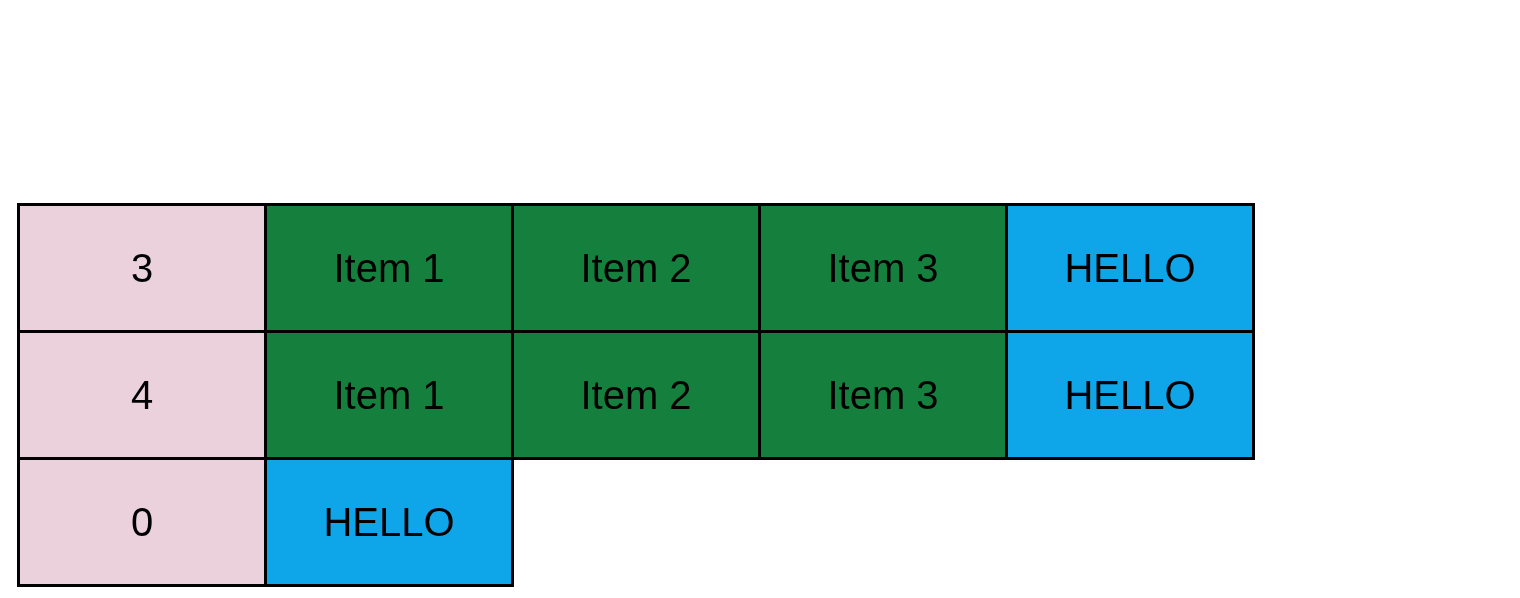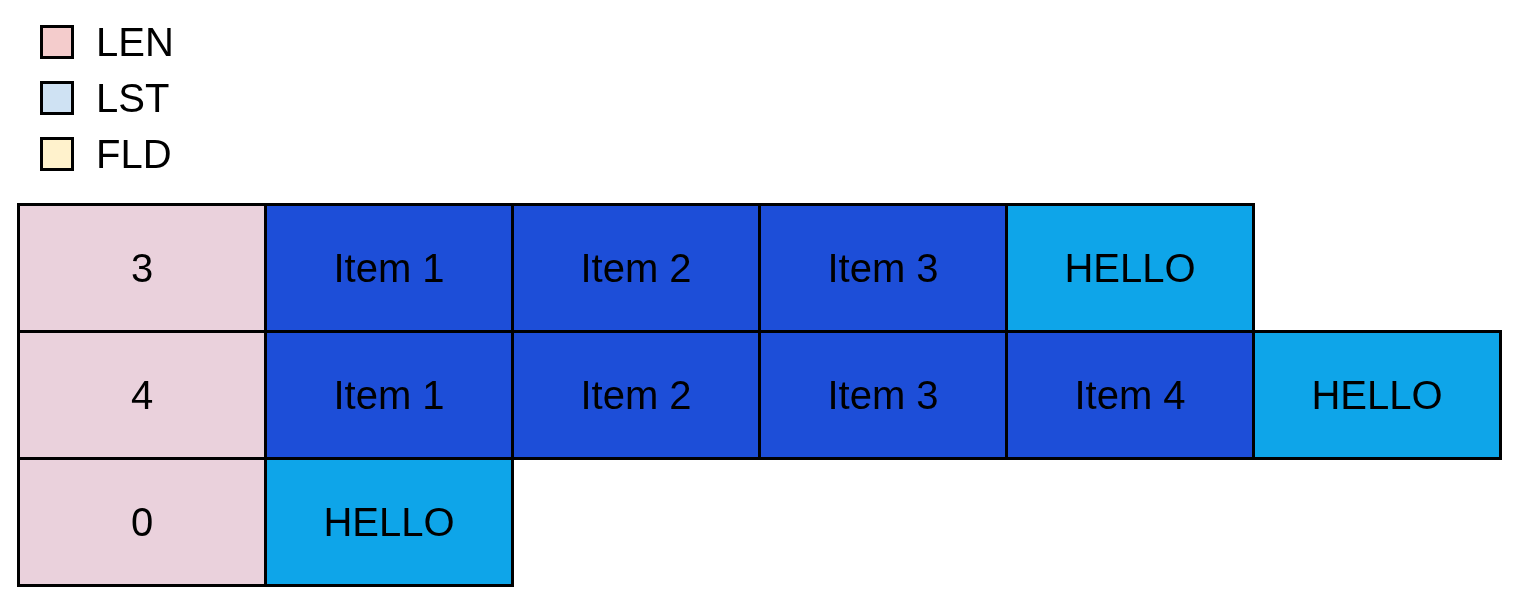--- a/index.html
+++ b/index.html
@@ -79,20 +79,6 @@
 
 <div class="canvas">
 
-  <div class="legend">
-      <div class="legend-item">
-        <span class="legend-swatch" style="background: rgb(244, 204, 204);"></span>
-        <span class="legend-label">LEN</span>
-      </div>
-      <div class="legend-item">
-        <span class="legend-swatch" style="background: rgb(207, 226, 243);"></span>
-        <span class="legend-label">LST</span>
-      </div>
-      <div class="legend-item">
-        <span class="legend-swatch" style="background: rgb(255, 242, 204);"></span>
-        <span class="legend-label">FLD</span>
-      </div>
-    </div>
 
   <div class="grid">
       <div class="grid-row">

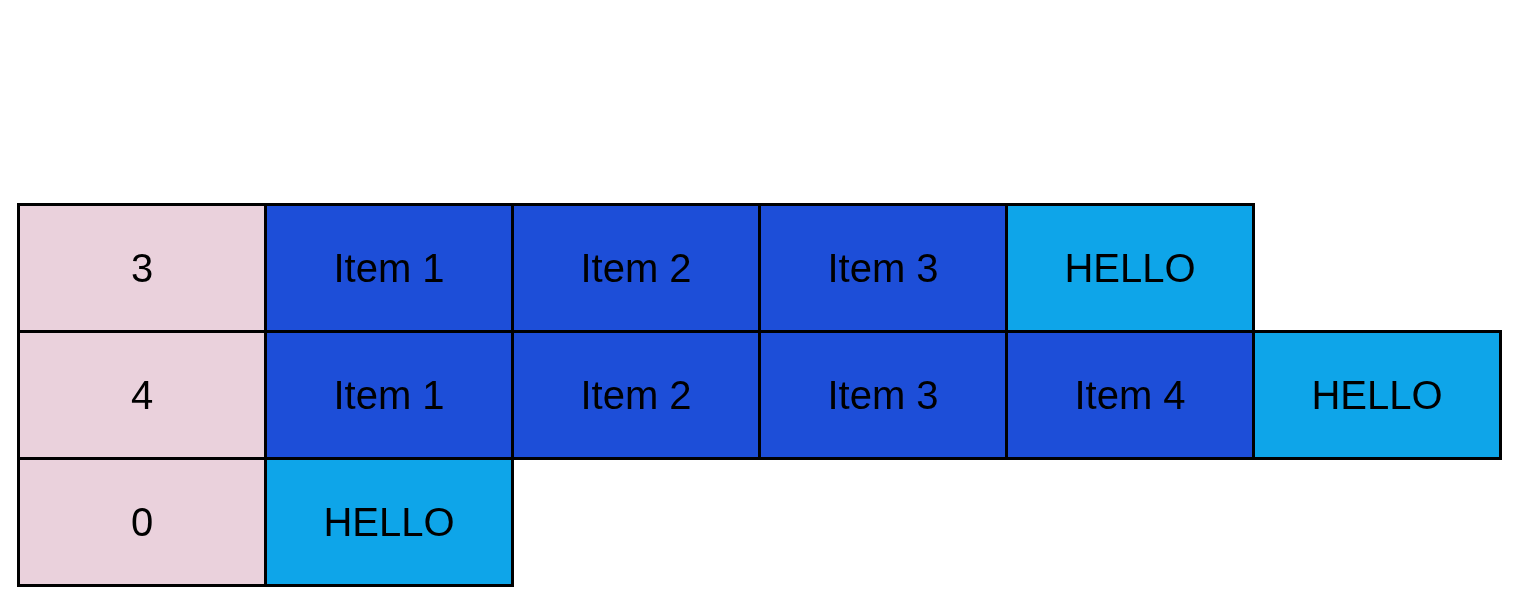--- a/index.html
+++ b/index.html
@@ -71,7 +71,7 @@
     margin-left: -3px;
   }
   .cell-LEN { background: #ead1dc; }
-  .cell-LST { background: #1d4ed8; }
+  .cell-LST { background: #15803d; }
   .cell-FLD { background: #0ea5e9; }
 </style>
 </head>

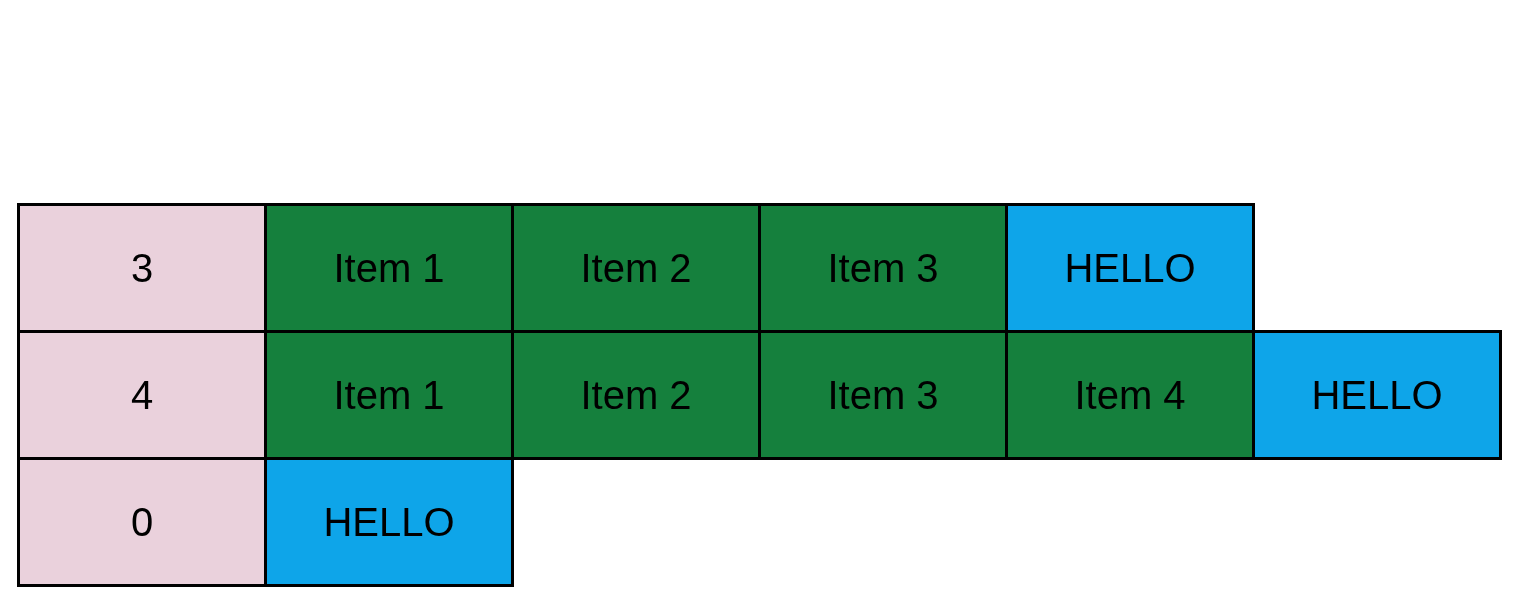--- a/index.html
+++ b/index.html
@@ -93,7 +93,6 @@
         <div class="cell cell-LST">Item 1</div>
         <div class="cell cell-LST">Item 2</div>
         <div class="cell cell-LST">Item 3</div>
-        <div class="cell cell-LST">Item 4</div>
         <div class="cell cell-FLD">HELLO</div>
       </div>
       <div class="grid-row">

